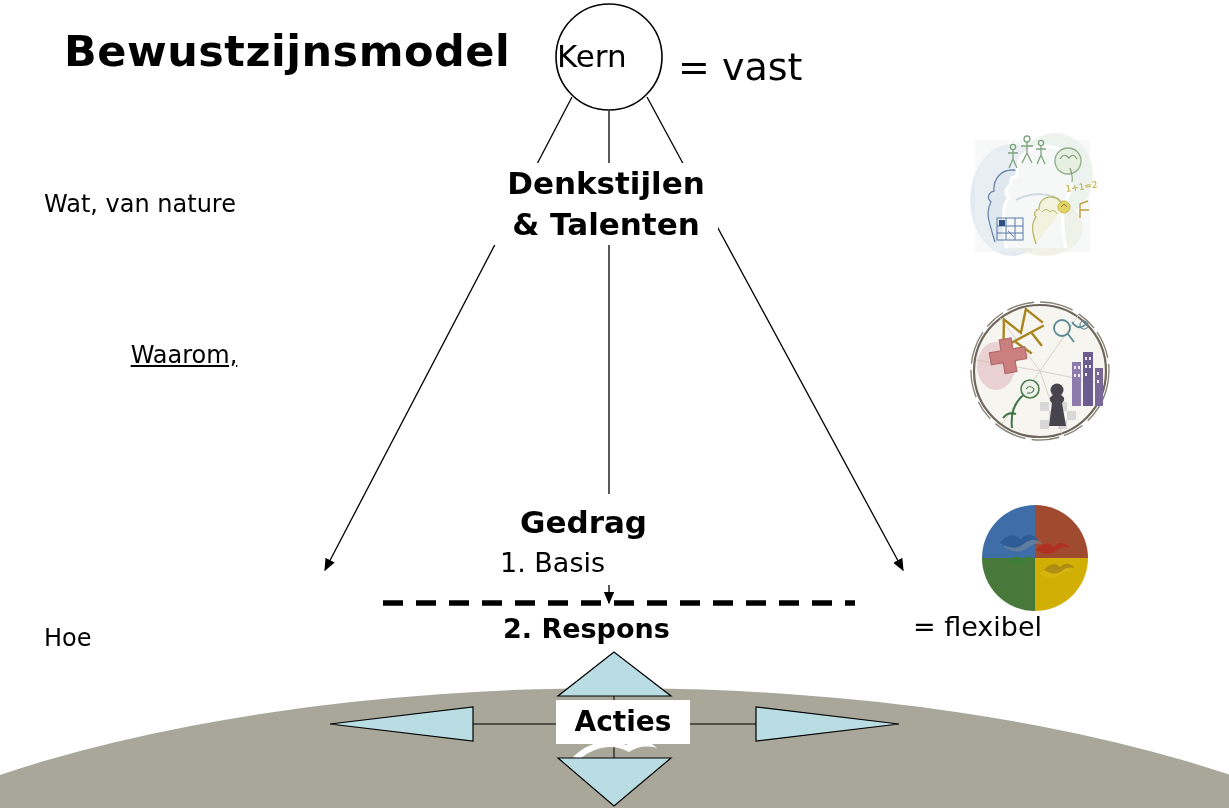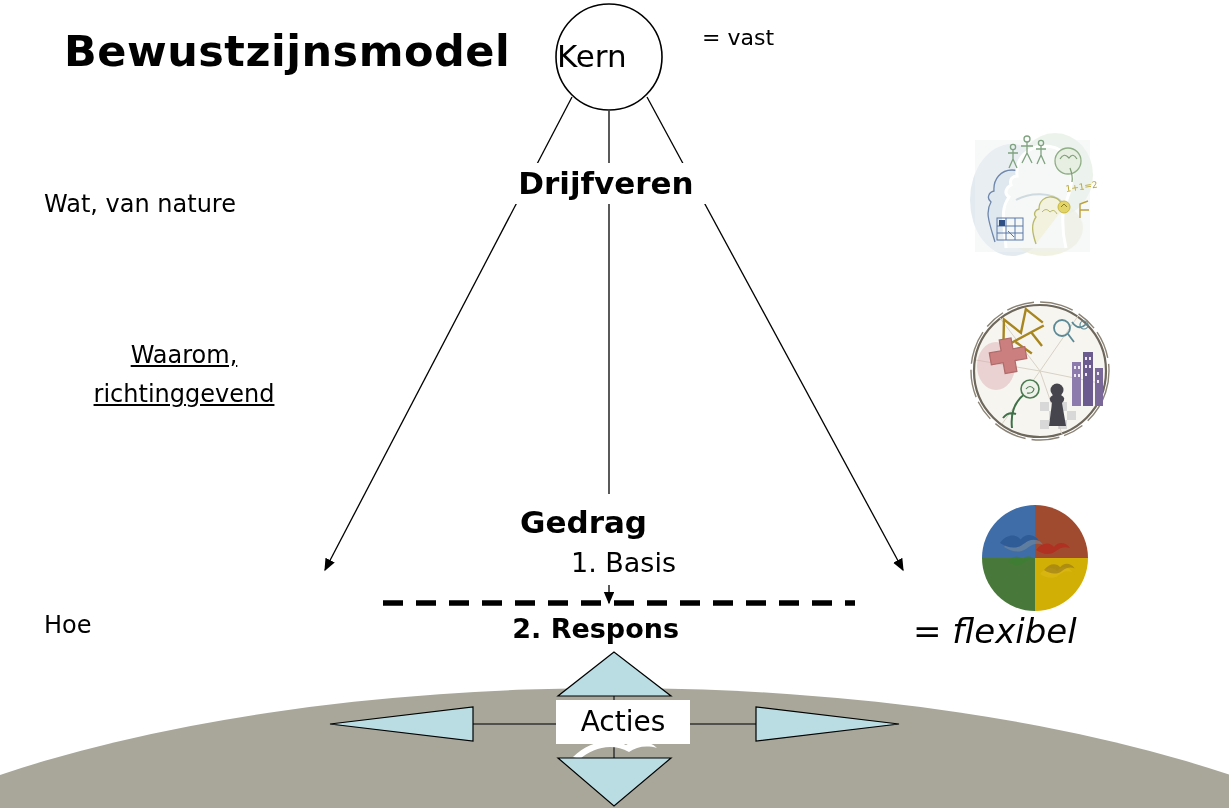--- a/index.html
+++ b/index.html
@@ -11,7 +11,7 @@
   .txt{position:absolute;white-space:nowrap;text-align:center;}
   .title{left:64px;top:26px;font-size:43px;font-weight:bold;letter-spacing:.5px;}
   .kern{left:557px;top:38px;width:104px;text-align:left;font-size:31px;}
-  .vast{left:678px;top:25px;font-size:22px;margin-left:24px;}
+  .vast{left:678px;top:45px;font-size:38px;}
   .flexibel{left:913px;top:611px;font-size:34px;font-style:italic;}
   .side{font-size:24px;line-height:39px;}
   .wat{left:44px;top:185px;}

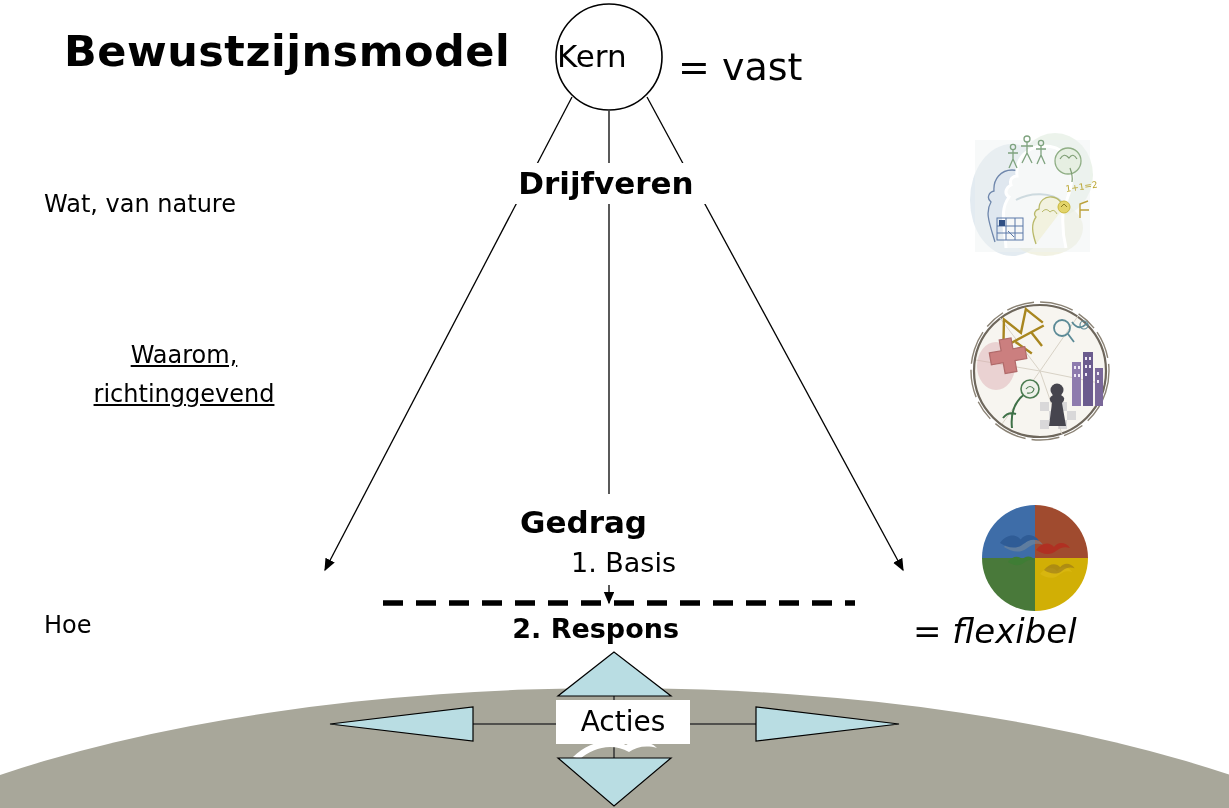--- a/index.html
+++ b/index.html
@@ -188,7 +188,7 @@
   <div class="txt side hoe">Hoe</div>
 
   <div class="lvl denk">
-    <span>Drijfveren</span><br>
+    <span>Denkstijlen</span><br>
   </div>
   <div class="lvl gedrag">Gedrag</div>
   <div class="plain basis">1. Basis</div>

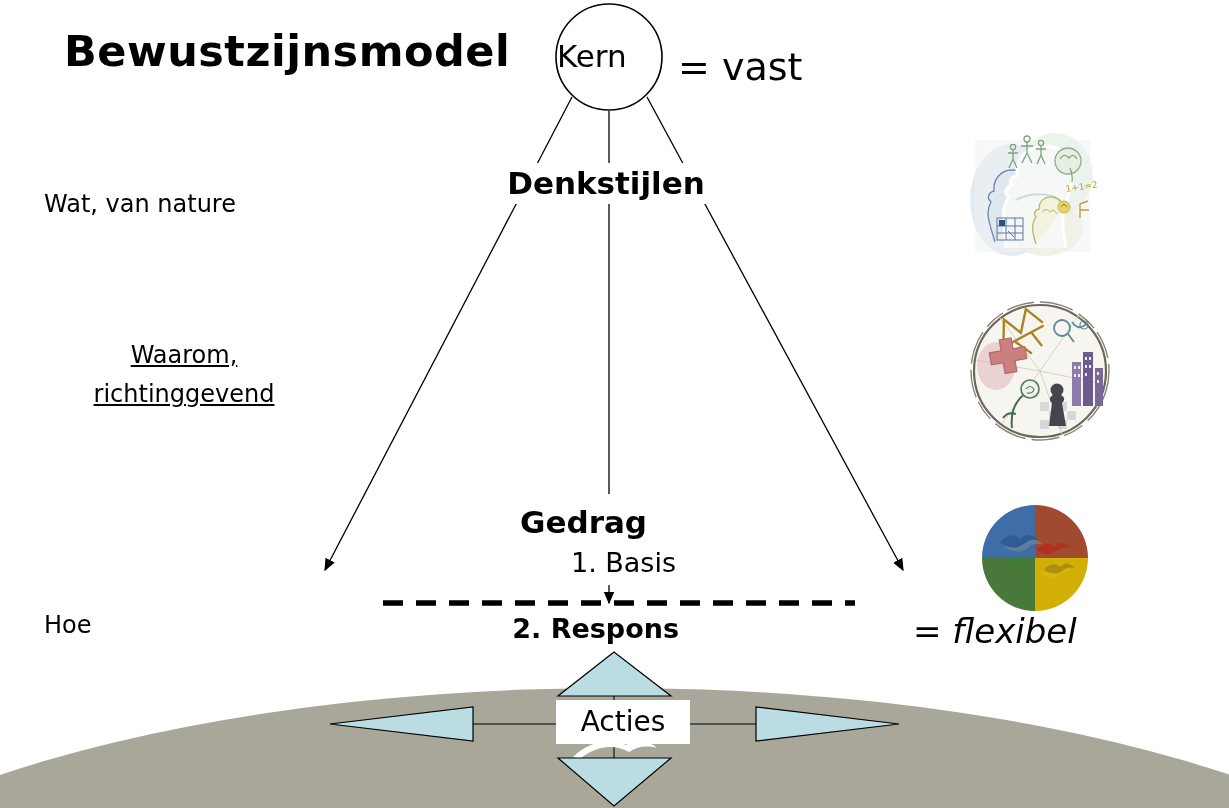--- a/index.html
+++ b/index.html
@@ -189,6 +189,7 @@
 
   <div class="lvl denk">
     <span>Denkstijlen</span><br>
+    <span>&amp; Talenten</span>
   </div>
   <div class="lvl gedrag">Gedrag</div>
   <div class="plain basis">1. Basis</div>

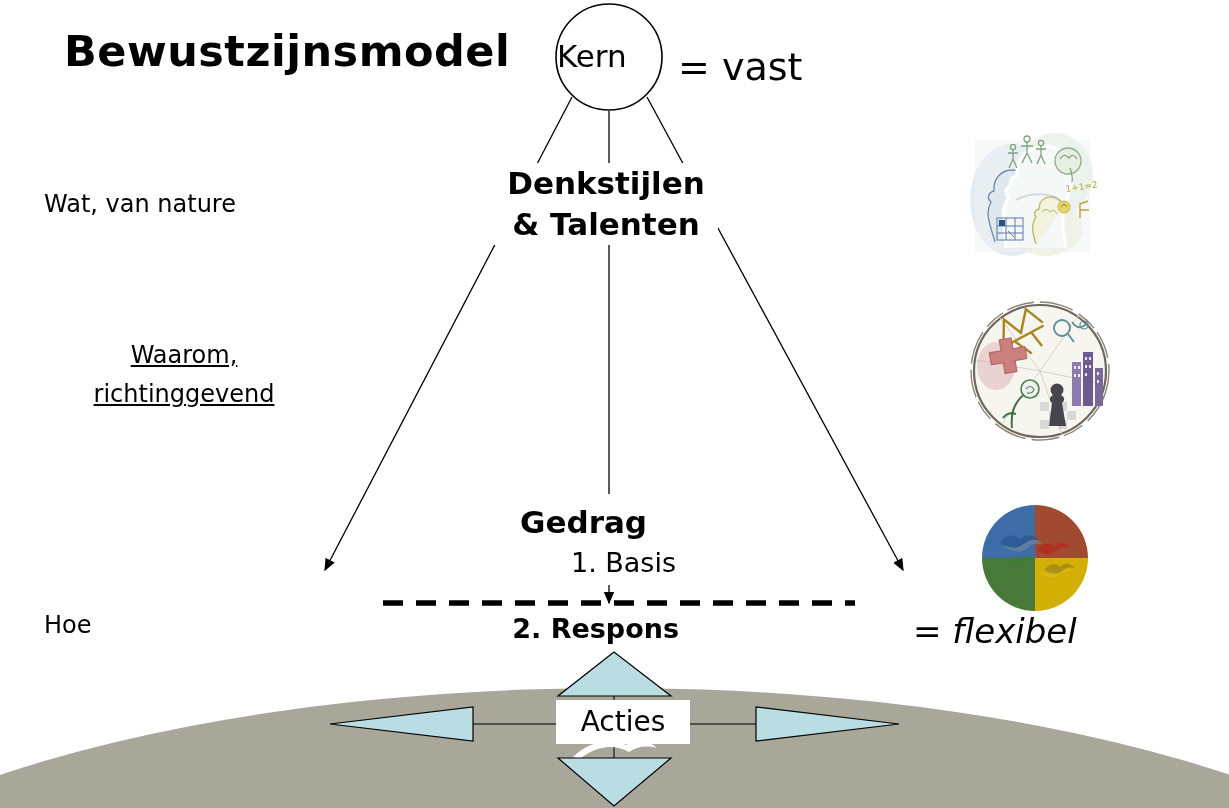--- a/index.html
+++ b/index.html
@@ -183,7 +183,6 @@
   <div class="txt side wat">Wat, van nature</div>
   <div class="txt side waarom">
     <span>Waarom,</span><br>
-    <span>richtinggevend</span>
   </div>
   <div class="txt side hoe">Hoe</div>
 

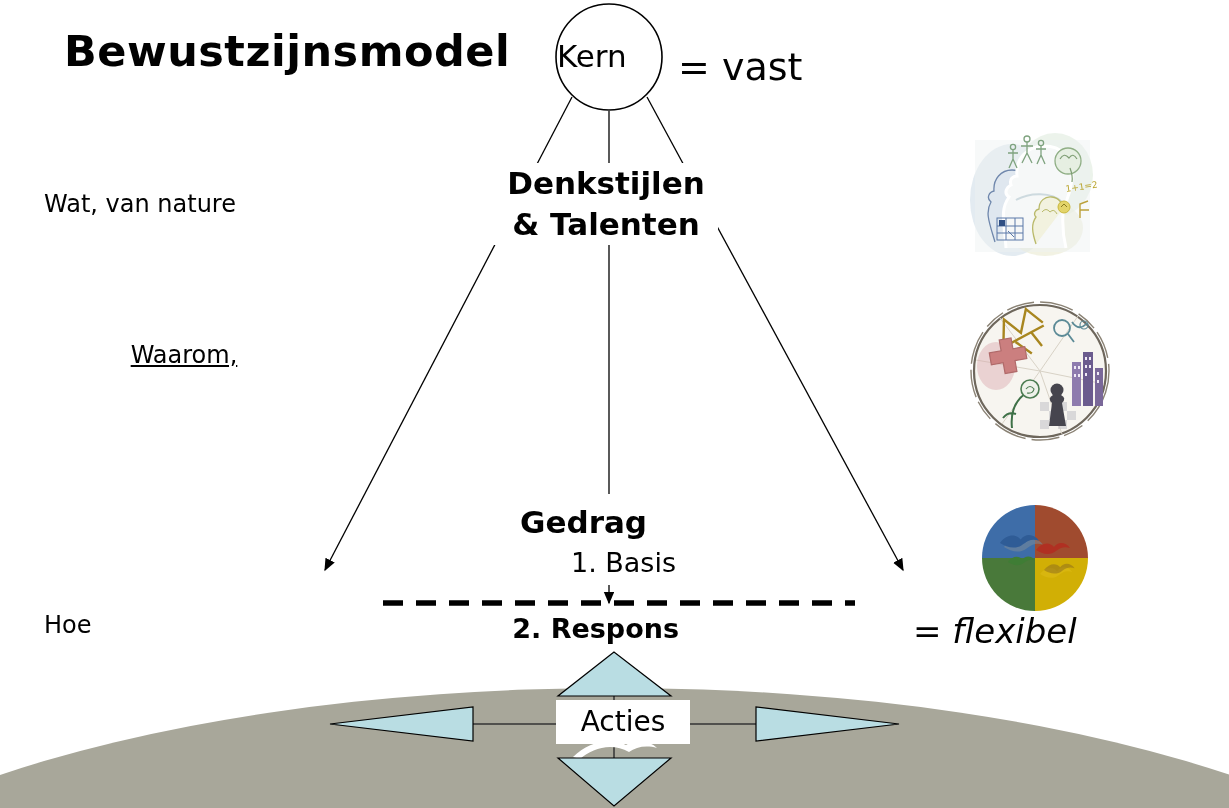--- a/index.html
+++ b/index.html
@@ -21,7 +21,7 @@
   .denk{left:494px;top:163px;width:224px;}
   .drijf{left:520px;top:354px;width:206px;}
   .gedrag{left:496px;top:502px;width:175px;}
-  .plain{position:absolute;text-align:right;font-size:27px;font-weight:normal;background:transparent;}
+  .plain{position:absolute;text-align:left;font-size:27px;font-weight:normal;background:transparent;}
   .basis{left:500px;top:547px;width:176px;}
   .respons{left:503px;top:613px;width:176px;font-weight:bold;}
   .acties{left:556px;top:700px;width:134px;height:44px;line-height:44px;text-align:center;

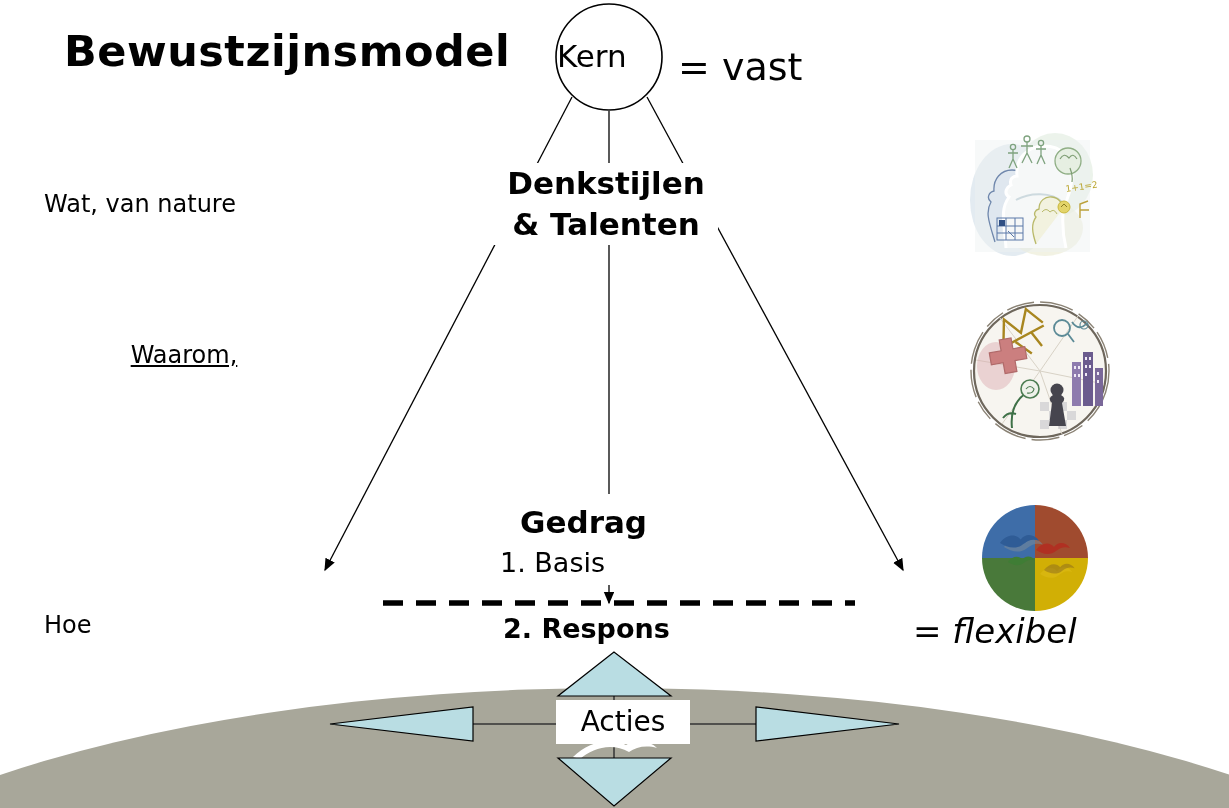--- a/index.html
+++ b/index.html
@@ -16,7 +16,7 @@
   .side{font-size:24px;line-height:39px;}
   .wat{left:44px;top:185px;}
   .waarom{left:44px;top:336px;white-space:normal;width:280px;text-decoration:underline;}
-  .hoe{left:44px;top:606px;}
+  .hoe{left:44px;top:619px;}
   .lvl{position:absolute;text-align:center;font-weight:bold;font-size:31px;line-height:41px;background:#fff;}
   .denk{left:494px;top:163px;width:224px;}
   .drijf{left:520px;top:354px;width:206px;}

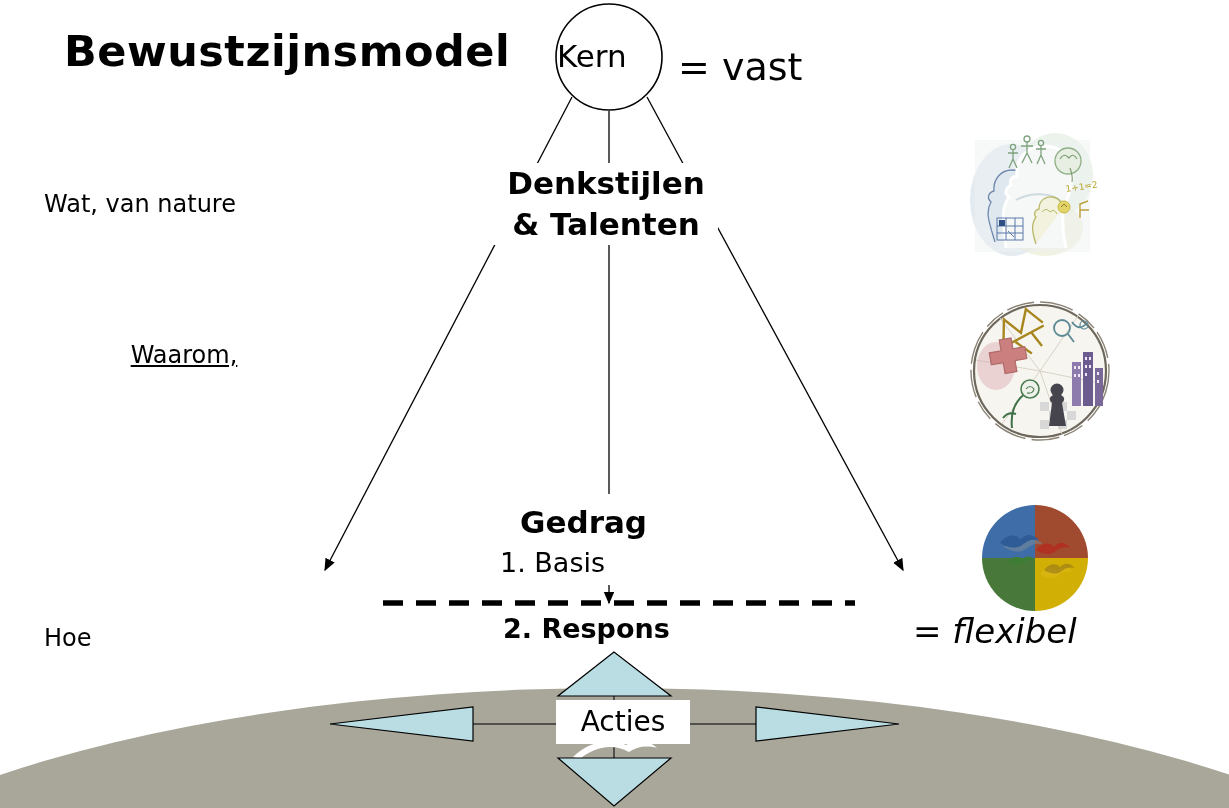--- a/index.html
+++ b/index.html
@@ -12,7 +12,7 @@
   .title{left:64px;top:26px;font-size:43px;font-weight:bold;letter-spacing:.5px;}
   .kern{left:557px;top:38px;width:104px;text-align:left;font-size:31px;}
   .vast{left:678px;top:45px;font-size:38px;}
-  .flexibel{left:913px;top:611px;font-size:34px;font-style:italic;}
+  .flexibel{left:913px;top:611px;font-size:27px;}
   .side{font-size:24px;line-height:39px;}
   .wat{left:44px;top:185px;}
   .waarom{left:44px;top:336px;white-space:normal;width:280px;text-decoration:underline;}

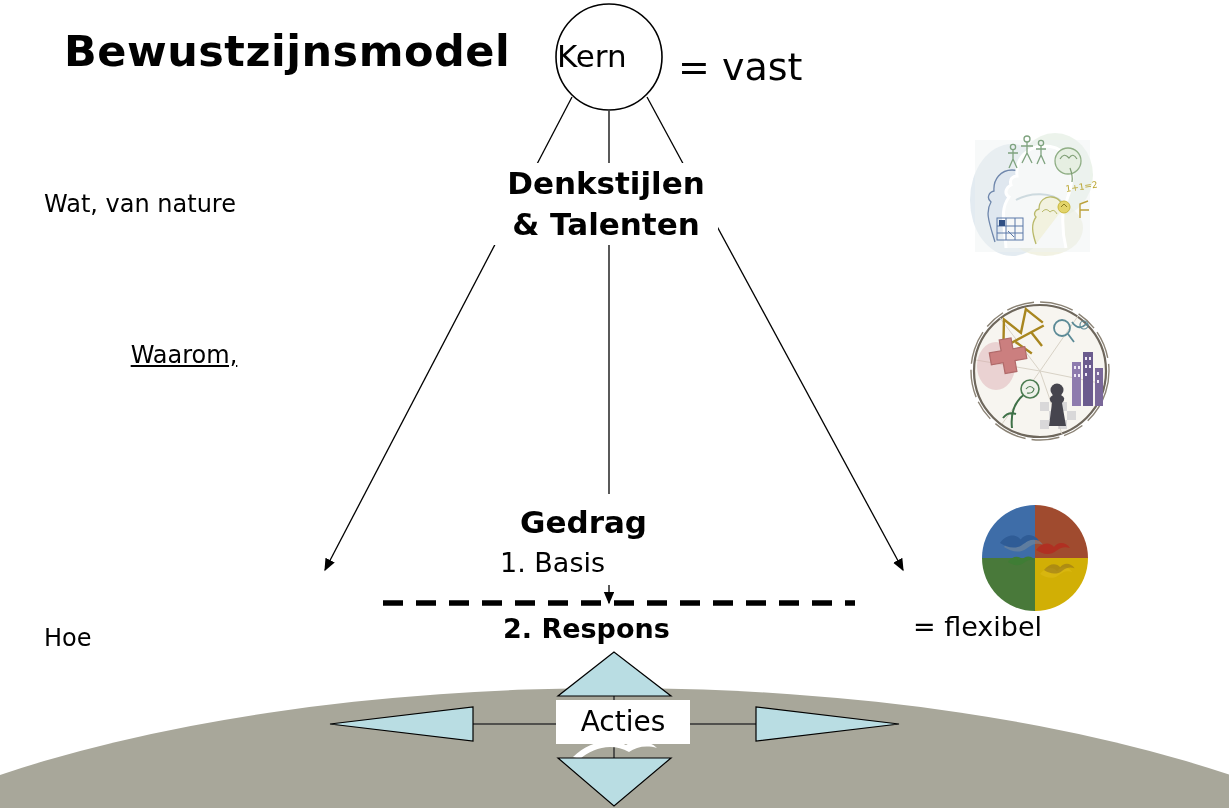--- a/index.html
+++ b/index.html
@@ -25,7 +25,7 @@
   .basis{left:500px;top:547px;width:176px;}
   .respons{left:503px;top:613px;width:176px;font-weight:bold;}
   .acties{left:556px;top:700px;width:134px;height:44px;line-height:44px;text-align:center;
-          font-size:28px;font-weight:normal;background:#fff;}
+          font-size:28px;font-weight:bold;background:#fff;}
 </style>
 </head>
 <body>

